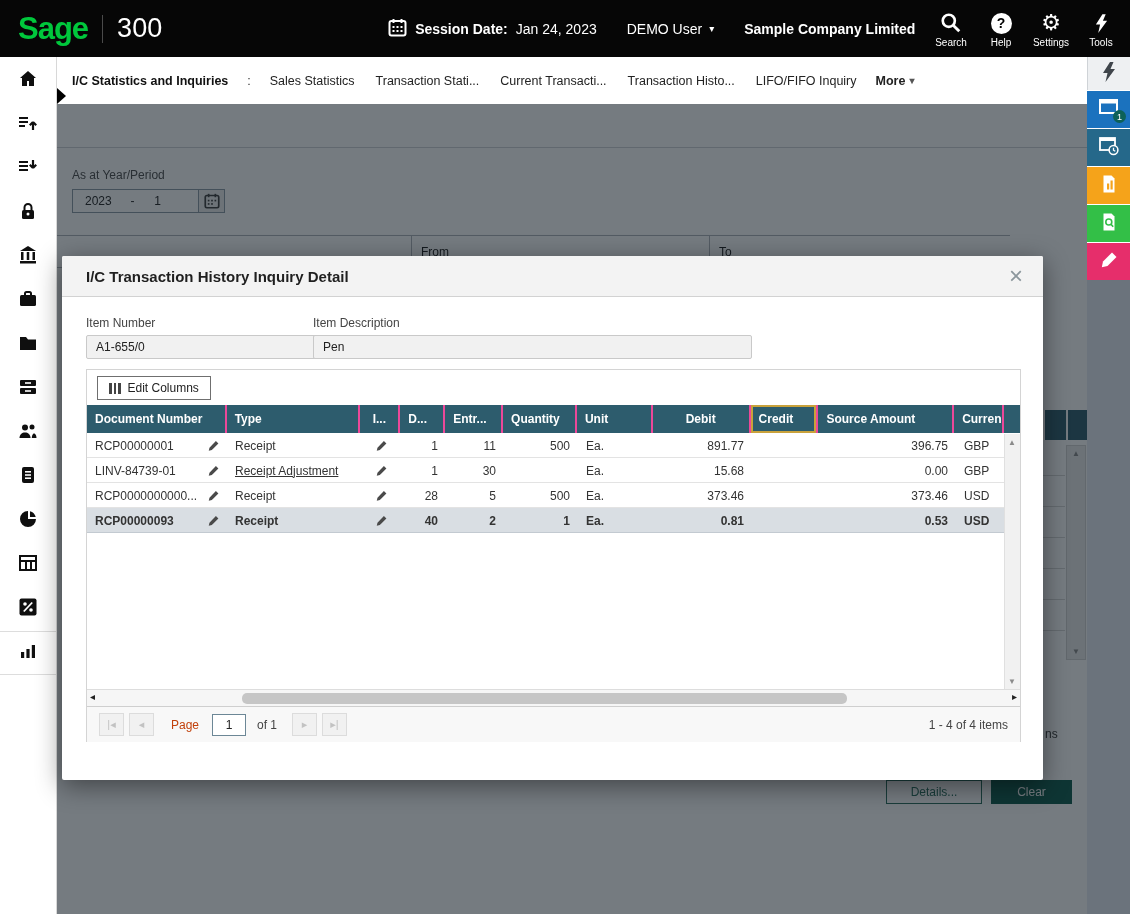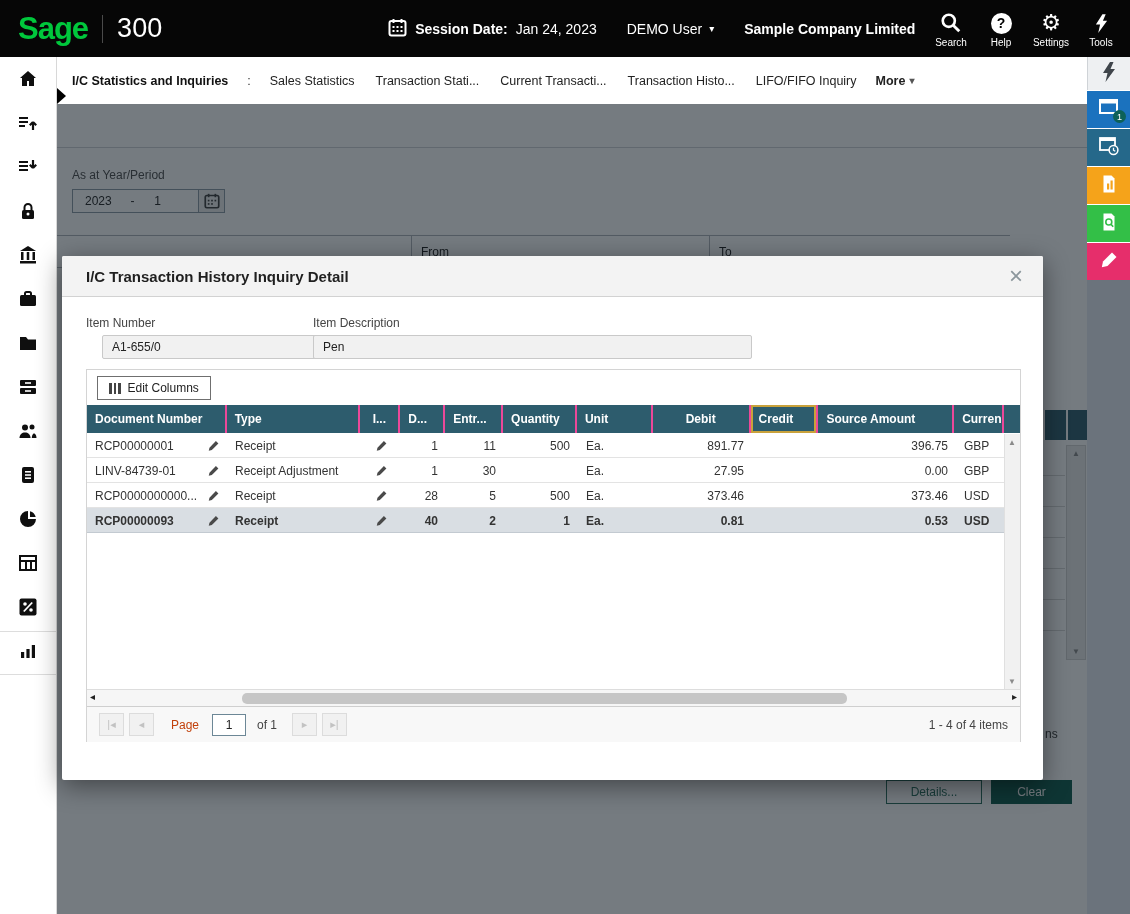--- a/index.html
+++ b/index.html
@@ -122,7 +122,7 @@
   #lbl-itemno { left:24px; top:60px; } #lbl-itemdesc { left:251px; top:60px; }
   .fld-input { position:absolute; height:24px; background:#f1f1f1; border:1px solid #c9c9c9;
     border-radius:2px; font-size:12px; color:#222; padding:0 9px; line-height:22px; overflow:hidden; white-space:nowrap; }
-  #inp-itemno { left:40px; top:79px; width:247px; }
+  #inp-itemno { left:24px; top:79px; width:247px; }
   #inp-itemdesc { left:251px; top:79px; width:439px; }
 
   #grid-panel { position:absolute; left:24px; top:113px; width:935px; height:373px;

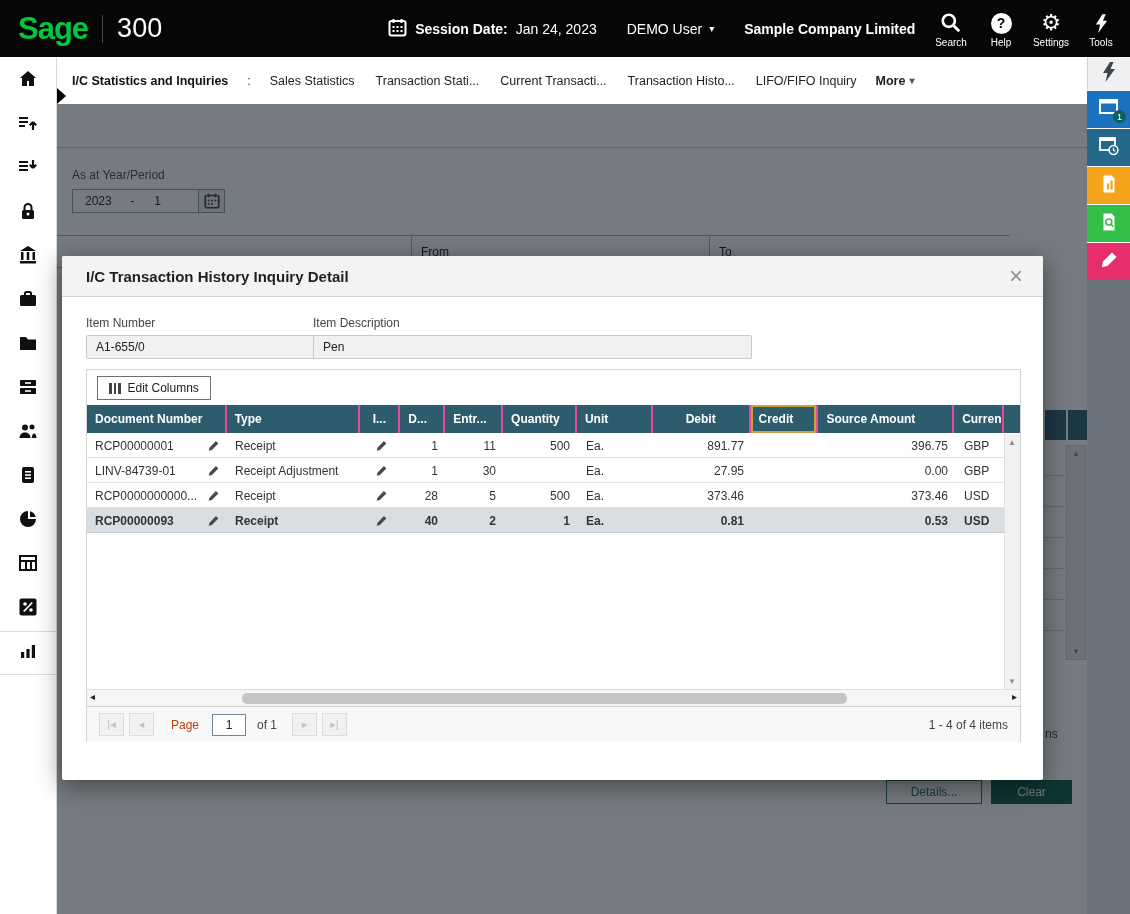--- a/index.html
+++ b/index.html
@@ -513,7 +513,7 @@
               </svg>
             </span>
           </div>
-          <div class="g-cell" style="width: 134px;">Receipt Adjustment</div>
+          <div class="g-cell" style="width: 134px; text-decoration: underline;">Receipt Adjustment</div>
           <div class="g-cell center" style="width: 40px;">
             <span class="pencil-wrap">
               <svg width="11" height="12" viewBox="0 0 12 12">

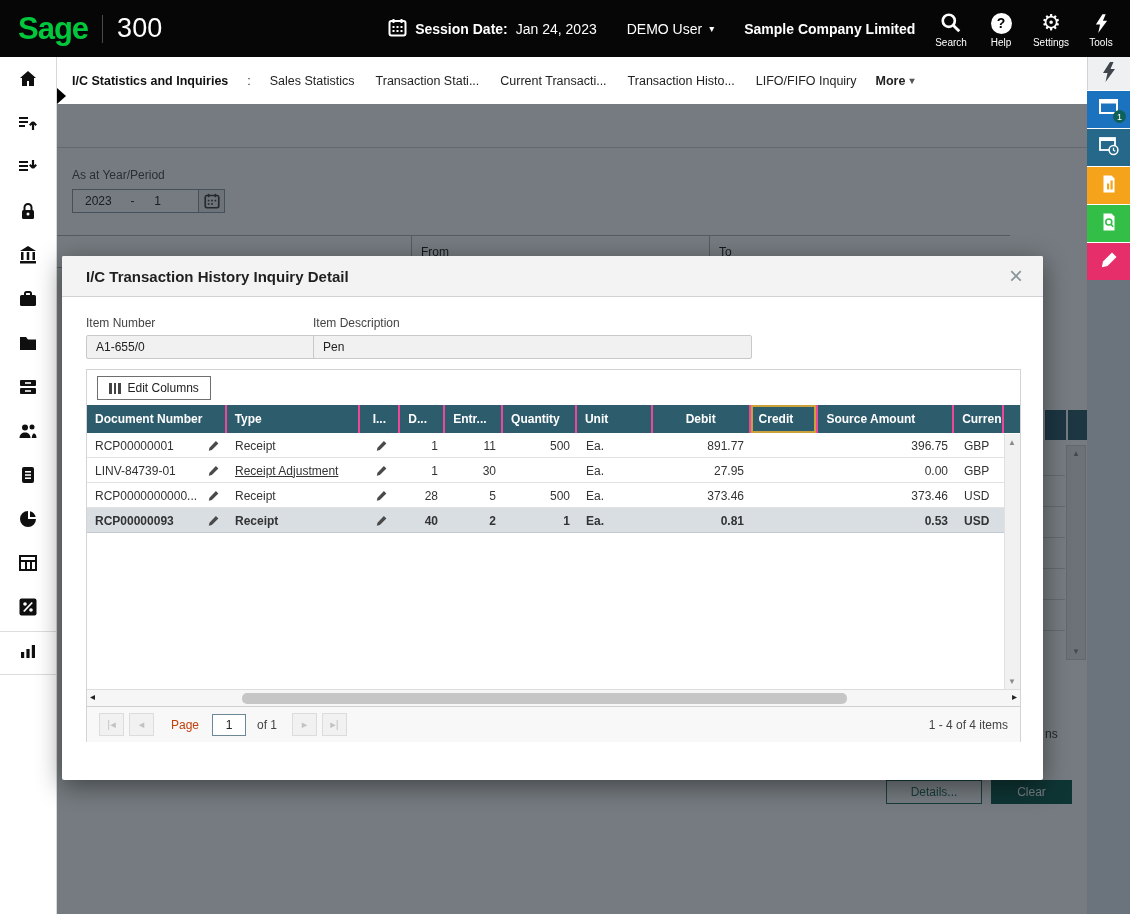--- a/index.html
+++ b/index.html
@@ -525,7 +525,7 @@
           <div class="g-cell right" style="width: 58px;">30</div>
           <div class="g-cell right" style="width: 74px;"></div>
           <div class="g-cell" style="width: 76px;">Ea.</div>
-          <div class="g-cell right" style="width: 98px;">27.95</div>
+          <div class="g-cell right" style="width: 98px;">15.68</div>
           <div class="g-cell right" style="width: 68px;"></div>
           <div class="g-cell right" style="width: 136px;">0.00</div>
           <div class="g-cell" style="width: 50px;">GBP</div>

